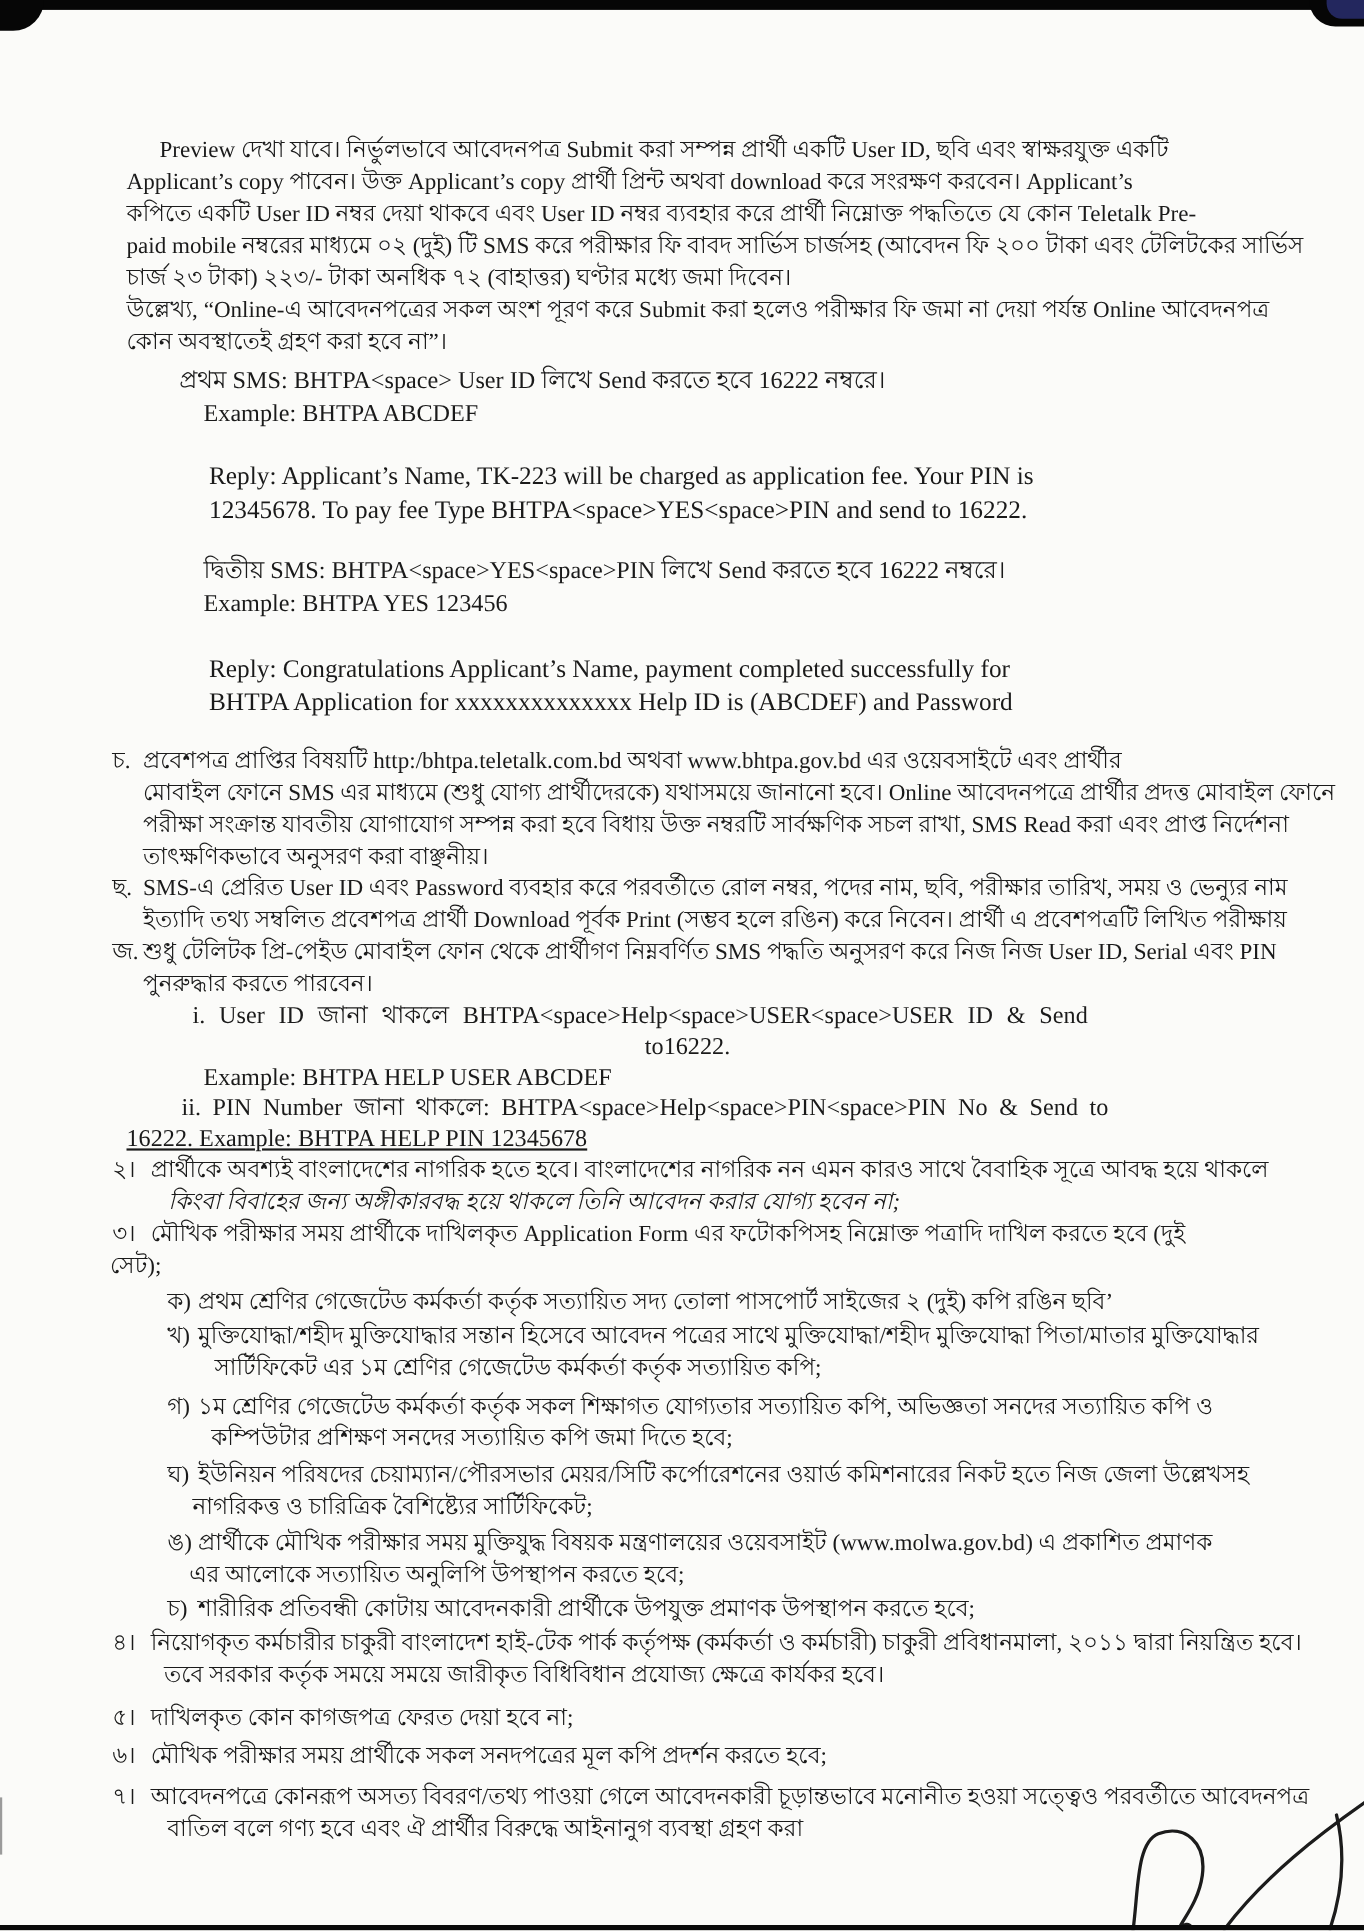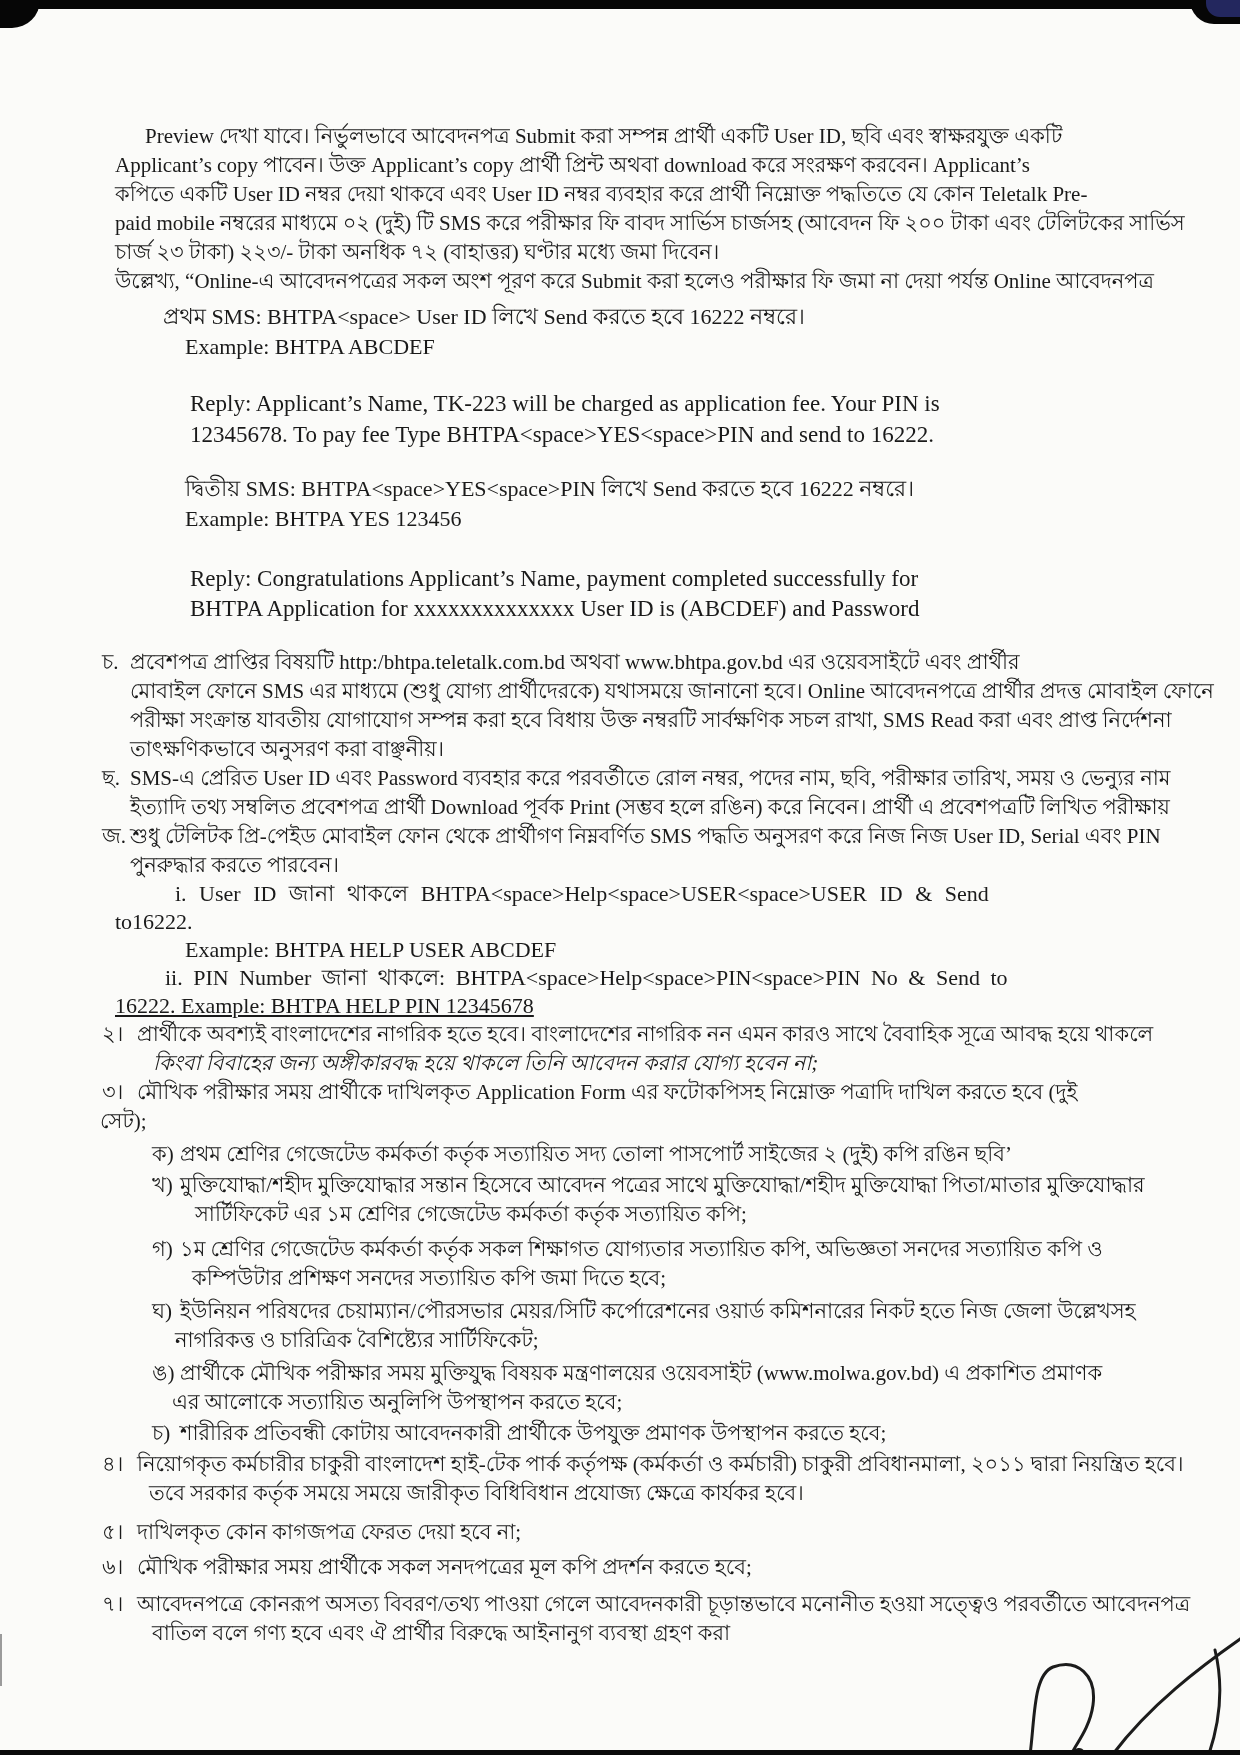--- a/index.html
+++ b/index.html
@@ -98,6 +98,7 @@
         <div class="ln">paid mobile নম্বরের মাধ্যমে ০২ (দুই) টি SMS করে পরীক্ষার ফি বাবদ সার্ভিস চার্জসহ (আবেদন ফি ২০০ টাকা এবং টেলিটকের সার্ভিস</div>
         <div class="ln">চার্জ ২৩ টাকা) ২২৩/- টাকা অনধিক ৭২ (বাহাত্তর) ঘণ্টার মধ্যে জমা দিবেন।</div>
         <div class="ln">উল্লেখ্য, “Online-এ আবেদনপত্রের সকল অংশ পূরণ করে Submit করা হলেও পরীক্ষার ফি জমা না দেয়া পর্যন্ত Online আবেদনপত্র</div>
+        <div class="ln">কোন অবস্থাতেই গ্রহণ করা হবে না”।</div>
       </div>
 
     <div class="blk b-sms">

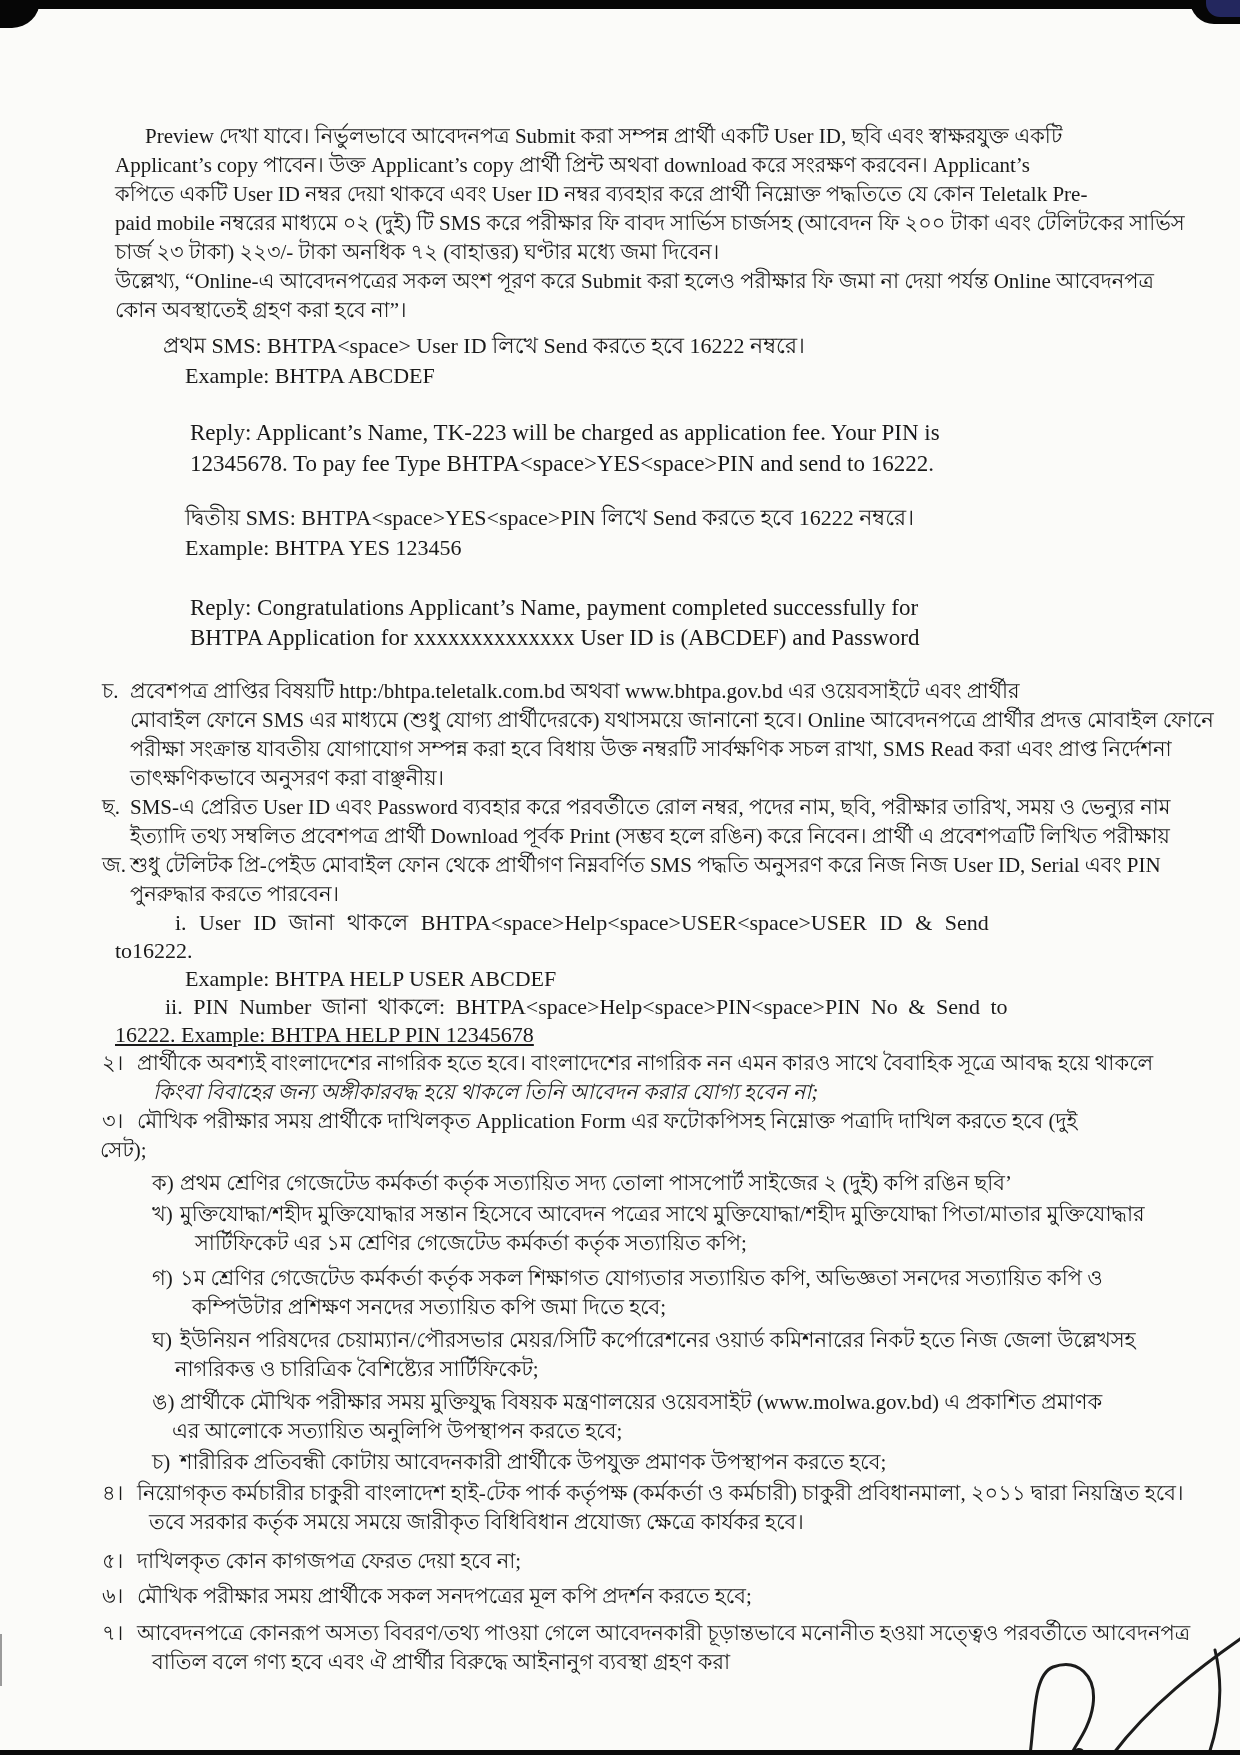--- a/index.html
+++ b/index.html
@@ -118,7 +118,7 @@
 
     <div class="blk b-reply2">
         <div class="ln">Reply: Congratulations Applicant’s Name, payment completed successfully for</div>
-        <div class="ln">BHTPA Application for xxxxxxxxxxxxxx User ID is (ABCDEF) and Password</div>
+        <div class="ln">BHTPA Application for xxxxxxxxxxxxxx Help ID is (ABCDEF) and Password</div>
       </div>
 
     <div class="blk lblk b-cha">

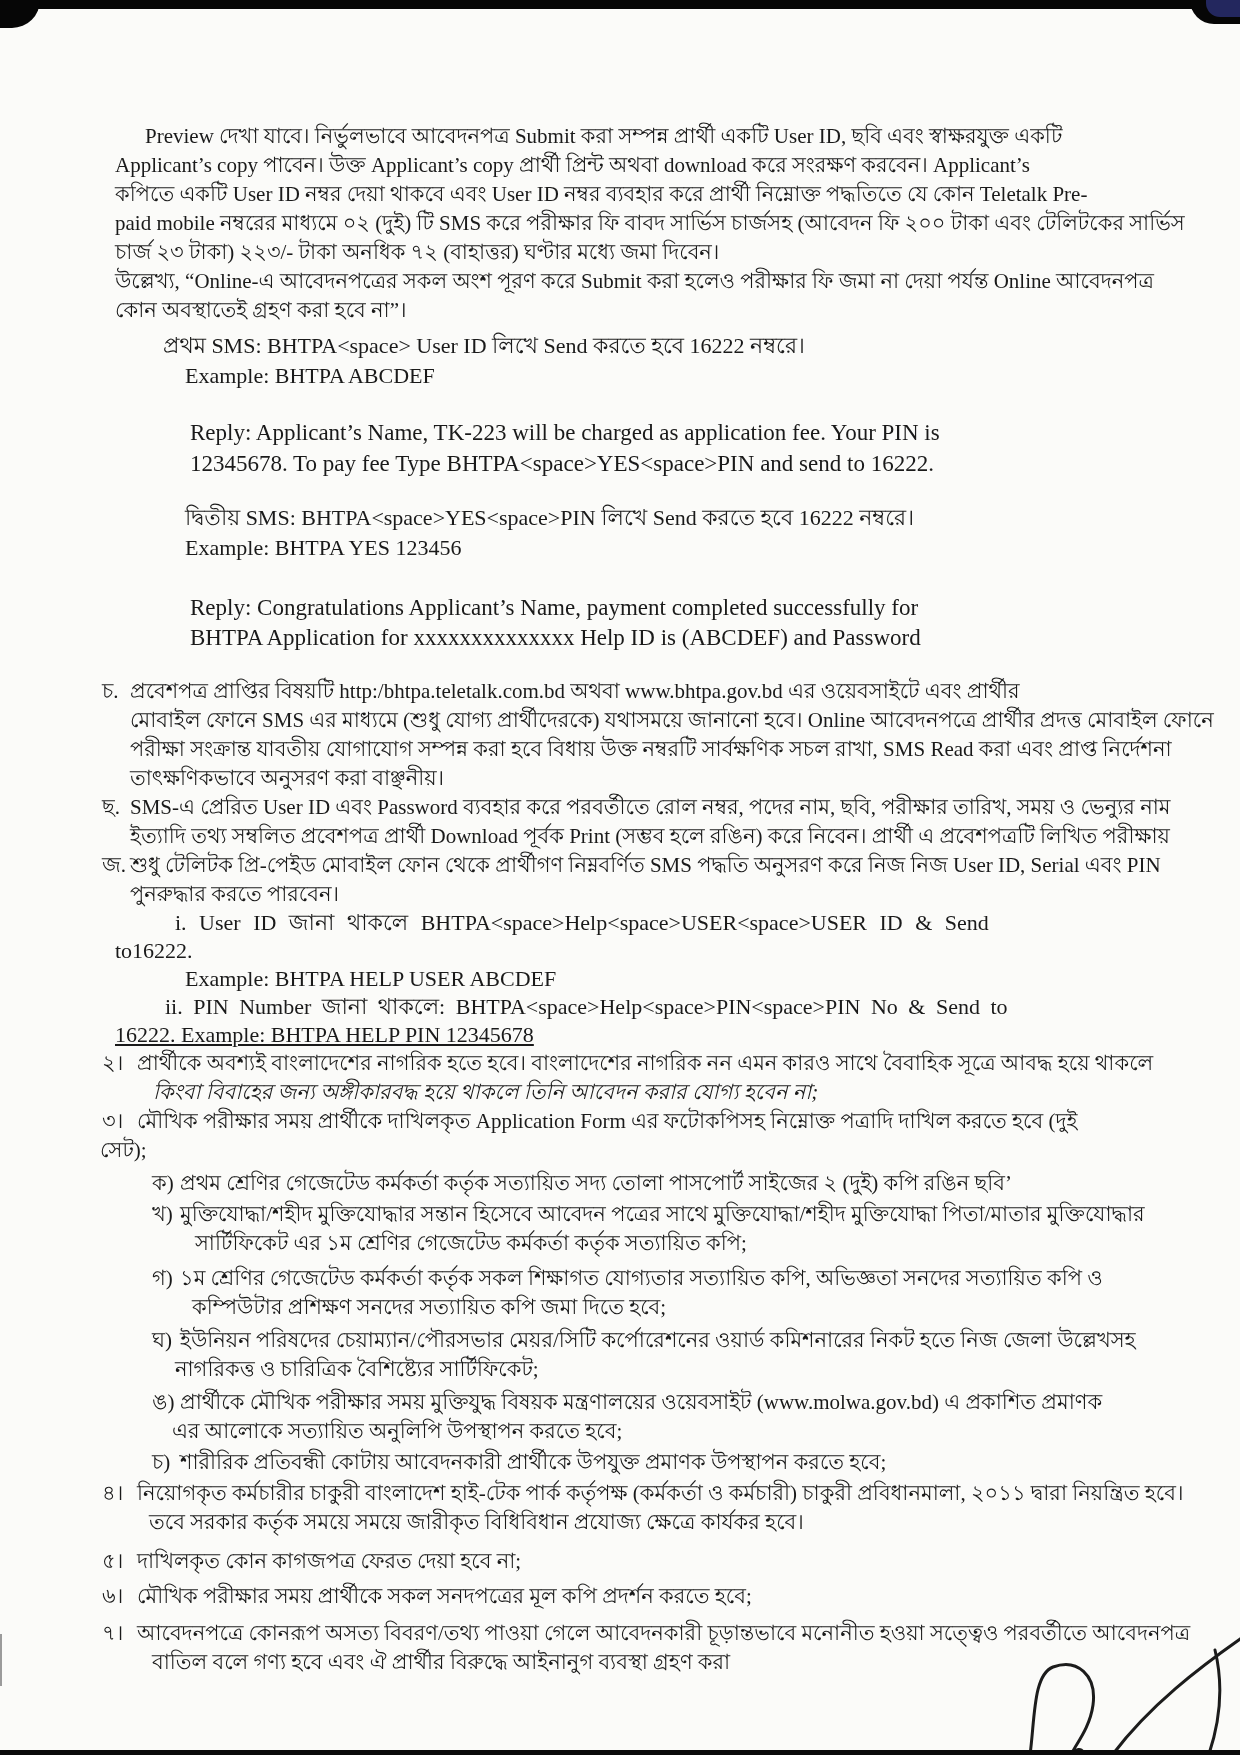--- a/index.html
+++ b/index.html
@@ -43,7 +43,7 @@
 
   .b-help1{margin-left:60px;}
   .b-help1 .ln{font-size:22px;line-height:28px;word-spacing:7px;}
-  .b-help1 .ln:nth-child(2){margin-left:-60px;word-spacing:normal;}
+  .b-help1 .ln:nth-child(2){margin-left:-60px;word-spacing:normal;text-align:center;}
   .b-helpex{margin-left:70px;}
   .b-helpex .ln{font-size:22px;line-height:28px;}
   .b-help2{margin-left:50px;}

